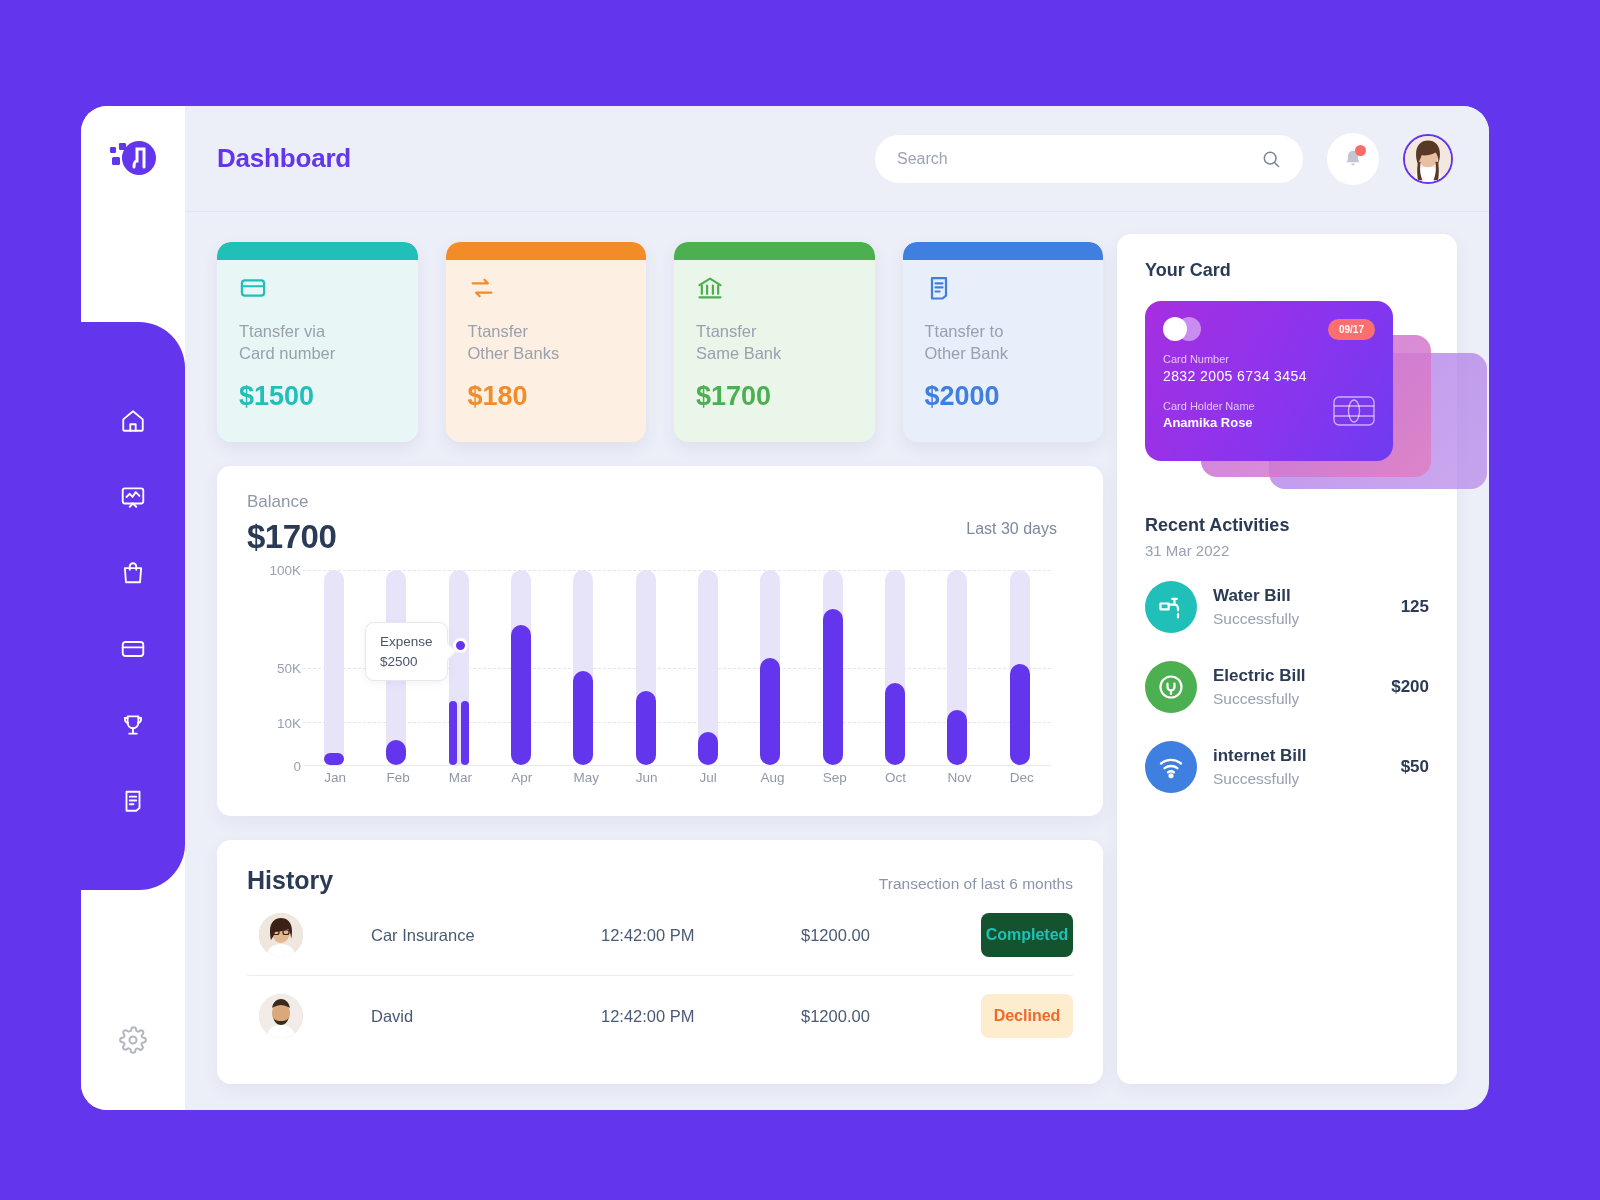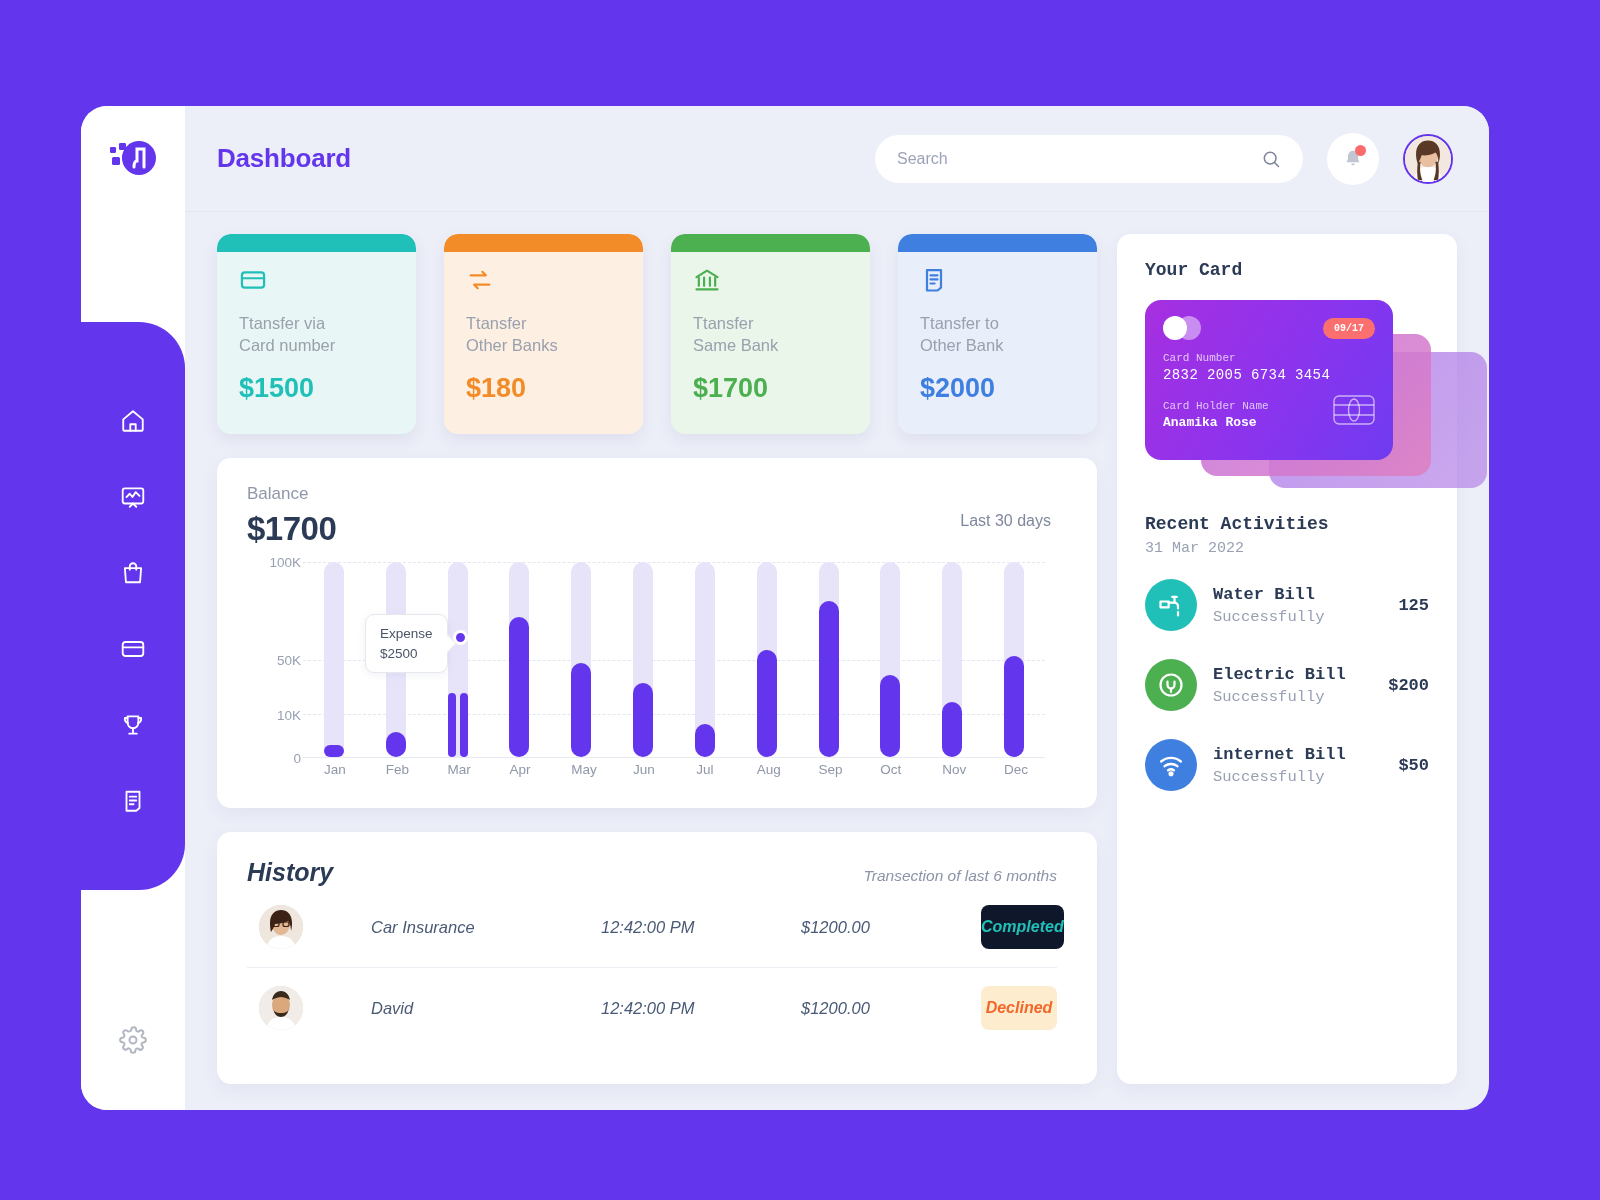--- a/index.html
+++ b/index.html
@@ -125,7 +125,7 @@
     overflow: hidden;
   }
   .col-left { flex: 1; min-width: 0; display: flex; flex-direction: column; gap: 24px; }
-  .col-right { flex: 0 0 340px; margin-left: 20px; font-family: Liberation Mono, monospace; }
+  .col-right { flex: 0 0 340px; margin-left: 14px; }
 
   
   .stat-row { display: flex; gap: 28px; }

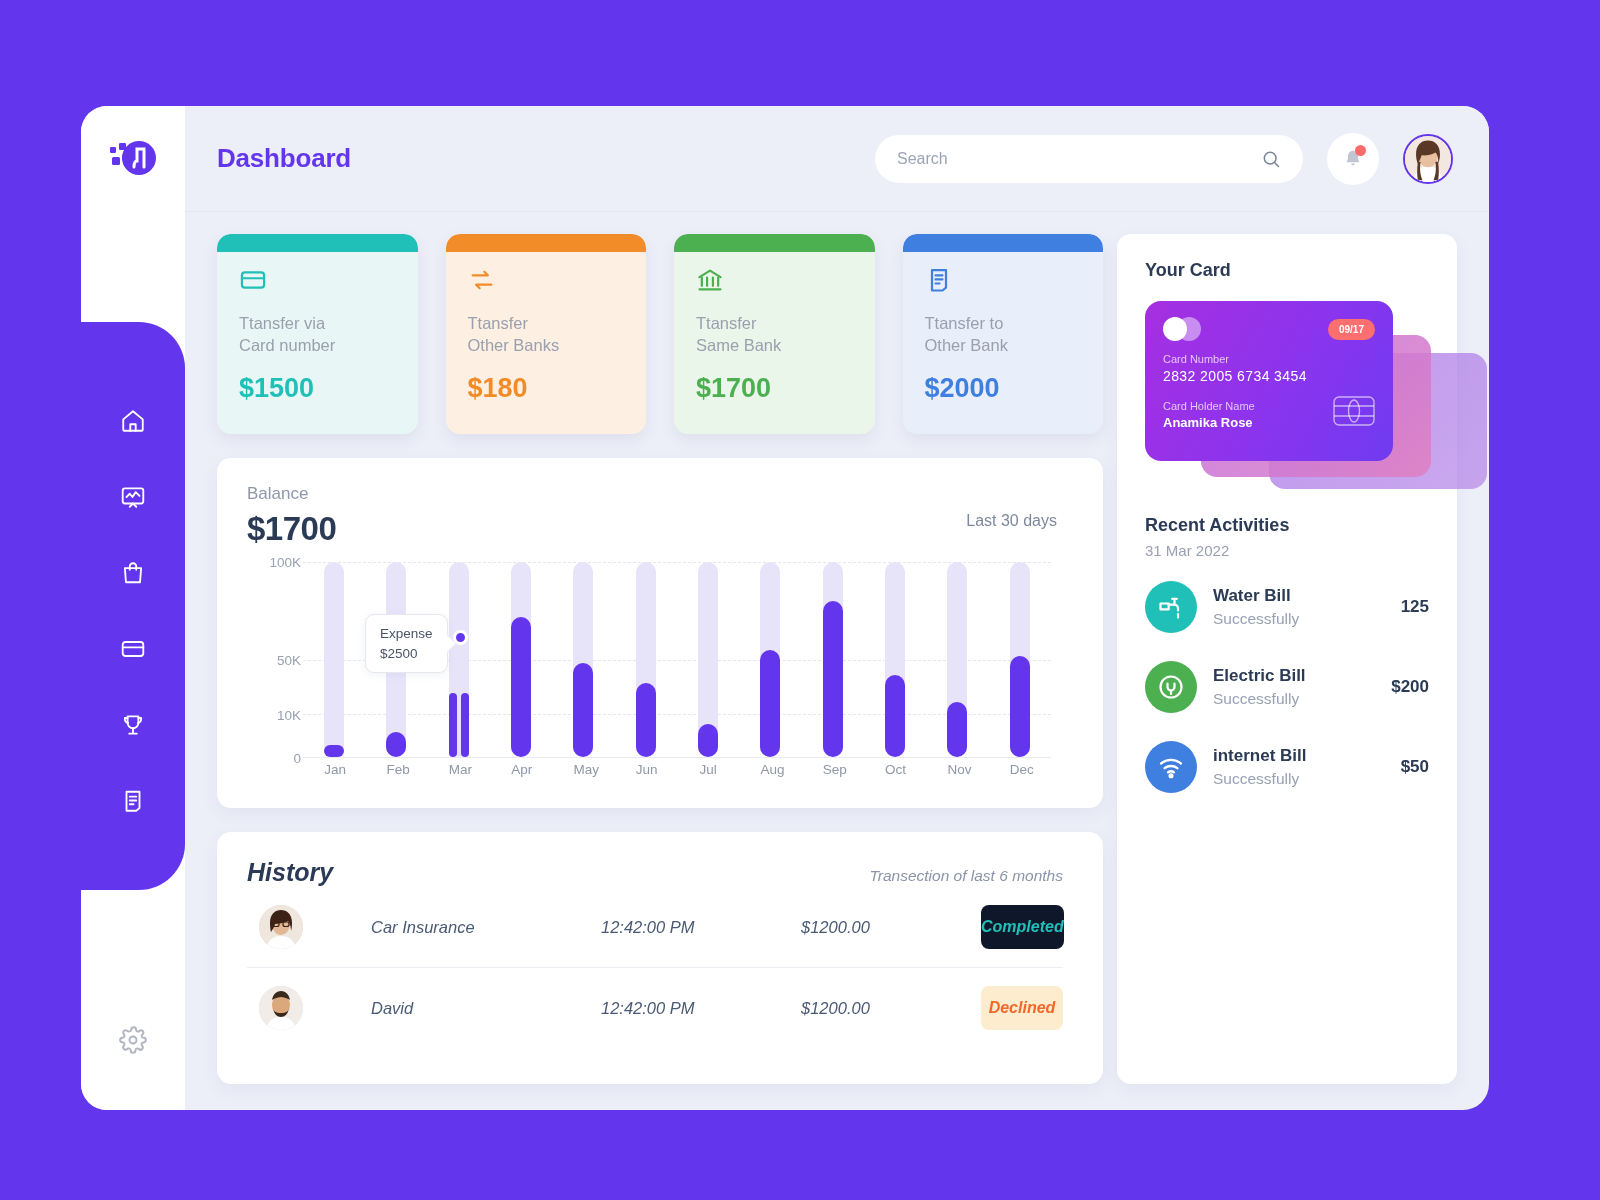--- a/index.html
+++ b/index.html
@@ -138,6 +138,7 @@
     position: relative;
     padding: 26px 22px 0 22px;
     cursor: pointer;
+    margin-top: 8px;
   }
   .stat-card .top-strip {
     position: absolute; top: 0; left: 0; right: 0; height: 18px;

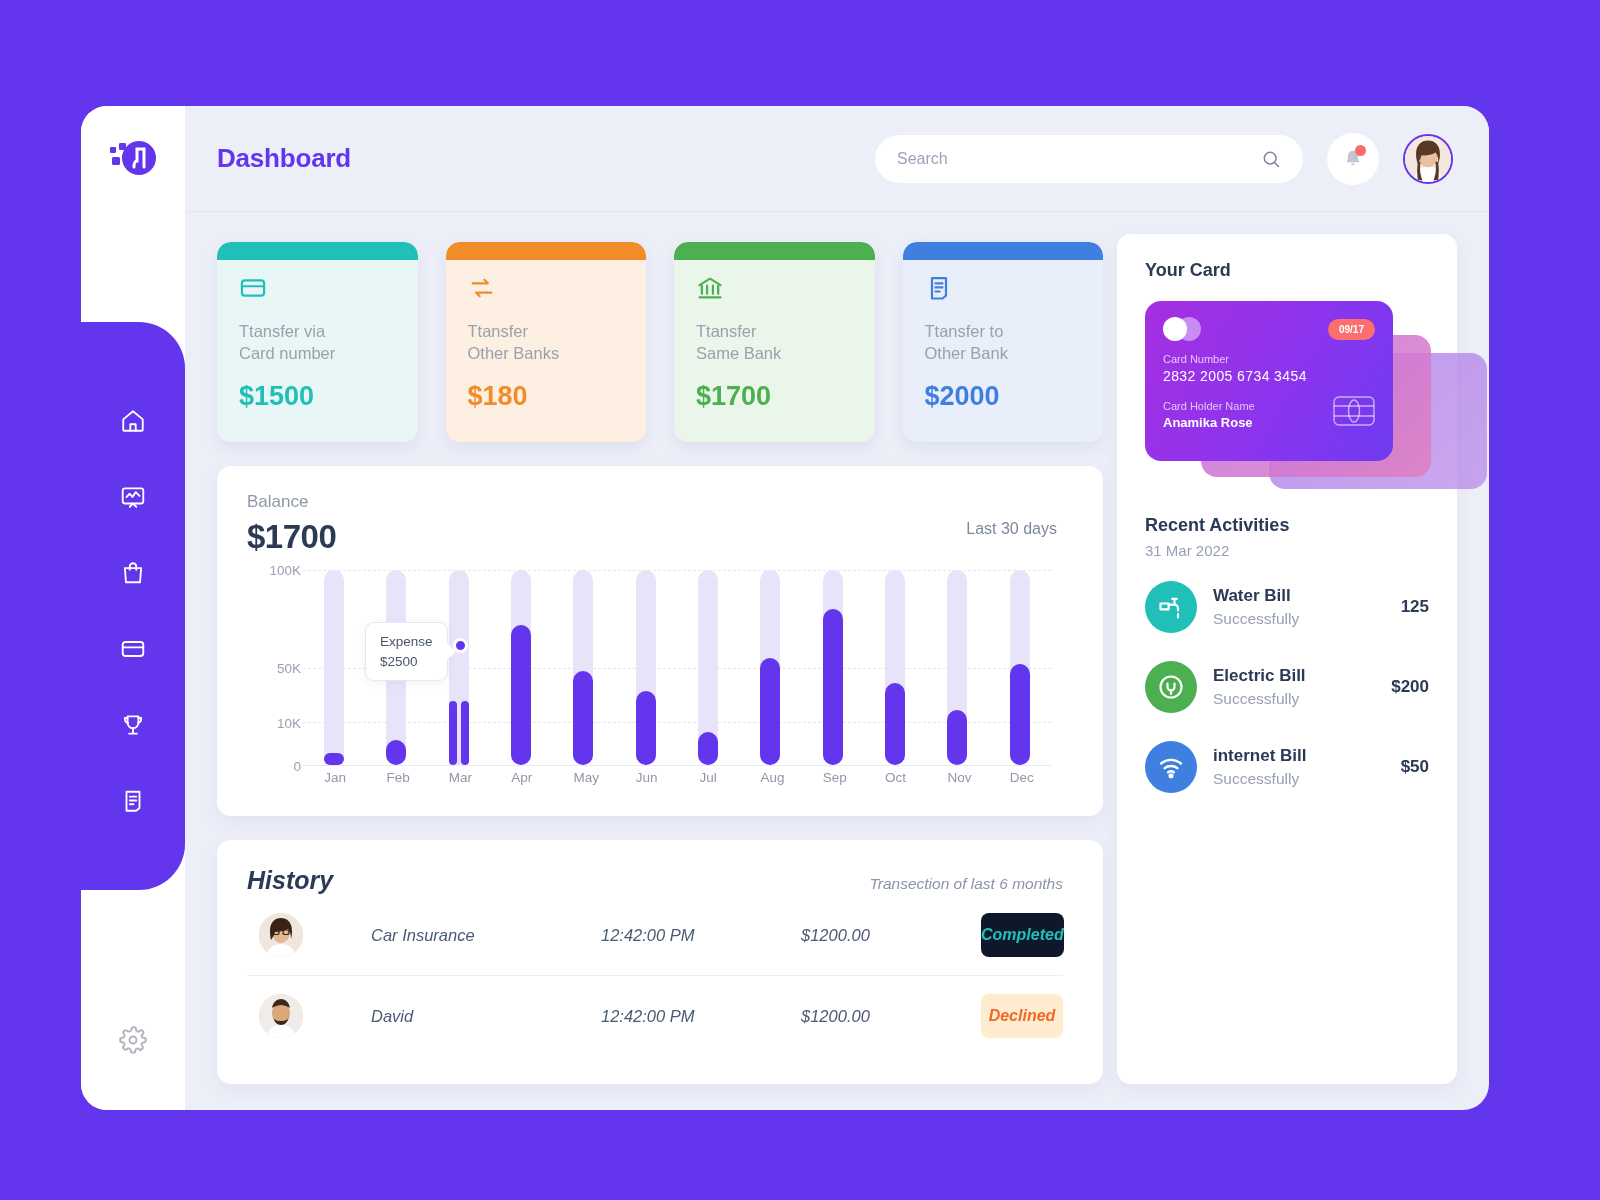--- a/index.html
+++ b/index.html
@@ -238,7 +238,7 @@
   }
 
   
-  .history-panel { padding: 26px 40px 24px 30px; flex: 1; font-style: italic; }
+  .history-panel { padding: 26px 30px 24px 30px; flex: 1; }
   .hist-head { display: flex; align-items: baseline; }
   .hist-title { font-size: 25px; font-weight: bold; color: #2b3a55; }
   .hist-sub { margin-left: auto; font-size: 15.5px; color: #8b94a8; }

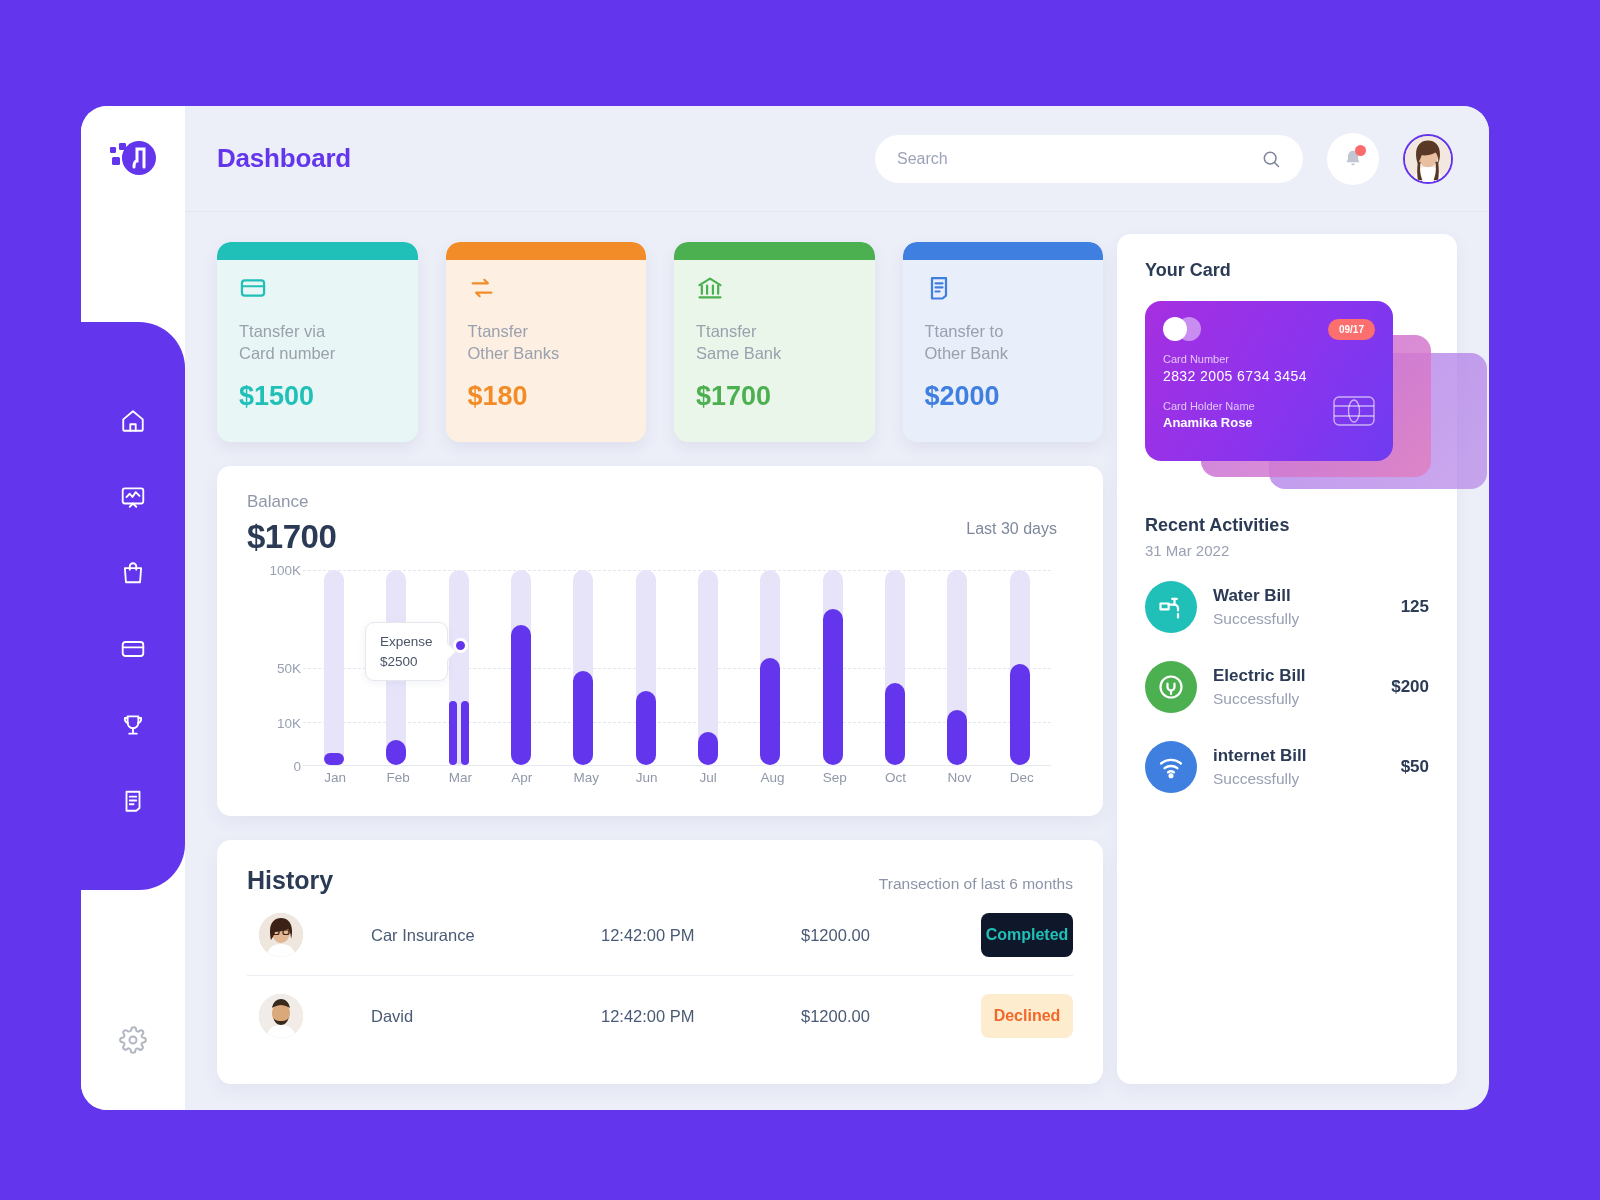--- a/index.html
+++ b/index.html
@@ -604,7 +604,7 @@
             <div class="hist-name">Car Insurance</div>
             <div class="hist-time">12:42:00 PM</div>
             <div class="hist-amt">$1200.00</div>
-            <div class="hist-status" style="background:#0f172a;color:#20c0b8">Completed</div>
+            <div class="hist-status" style="background:#14532d;color:#20c0b8">Completed</div>
           </div>
 
           <div class="hist-row">

